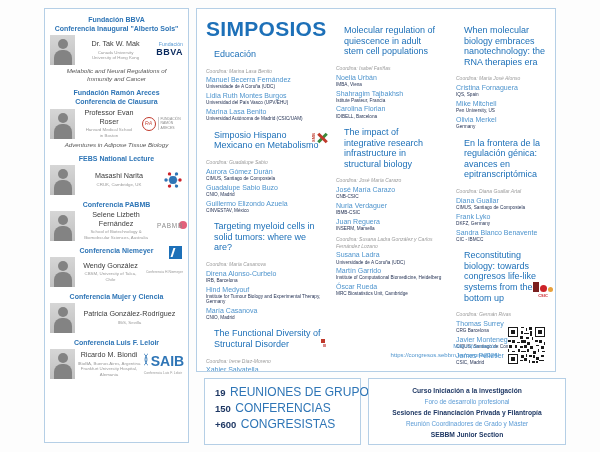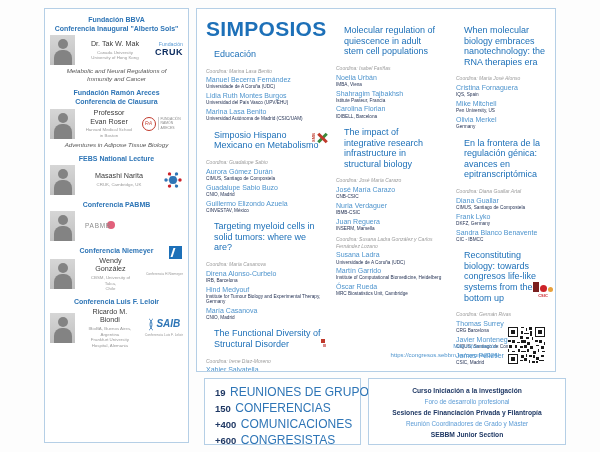--- a/index.html
+++ b/index.html
@@ -13,7 +13,7 @@
   .left-panel{left:44px;top:8px;width:145px;height:435px;padding:4px 4px;overflow:hidden;}
   .lecture{margin-bottom:5px;position:relative;}
   .lec-title{font-size:7px;font-weight:bold;color:#2e75b6;text-align:center;line-height:1.3;margin:2px 0 2px;}
-  .lec-row{display:flex;align-items:center;gap:10px;margin:1px 1px;}
+  .lec-row{display:flex;align-items:center;gap:1px;margin:1px 1px;}
   .photo{width:25px;height:30px;background:linear-gradient(#d6d6d6,#c0c0c0);position:relative;overflow:hidden;flex:none;}
   .photo::before{content:"";position:absolute;left:50%;top:4px;transform:translateX(-50%);width:10px;height:10px;border-radius:50%;background:#838383;}
   .photo::after{content:"";position:absolute;left:50%;top:15px;transform:translateX(-50%);width:18px;height:15px;border-radius:8px 8px 0 0;background:#838383;}

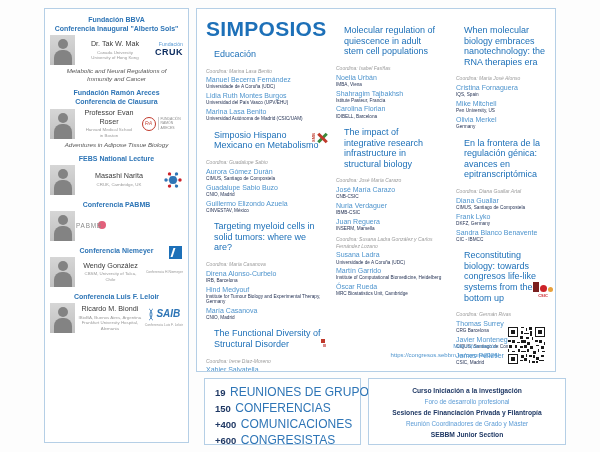--- a/index.html
+++ b/index.html
@@ -107,7 +107,7 @@
       <div class="lec-logos">
         <div class="logo-bbva">
           <span class="bbva-f">Fundación</span>
-          <span class="bbva-b">CRUK</span>
+          <span class="bbva-b">BBVA</span>
         </div>
       </div>
     </div>

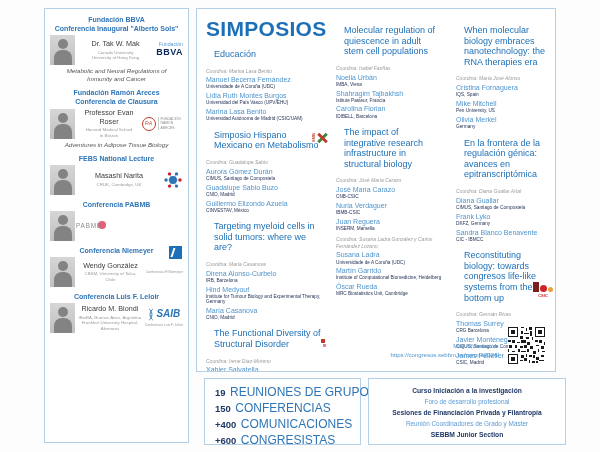--- a/index.html
+++ b/index.html
@@ -172,6 +172,13 @@
     <h3 class="lec-title">Conferencia PABMB</h3>
     <div class="lec-row">
       <div class="photo"></div>
+      <div class="lec-info">
+        <div class="lec-name">Selene Lizbeth Fernández</div>
+        <div class="lec-affil">
+          <span>School of Biotechnology &amp;</span><br>
+          <span>Biomolecular Sciences, Australia</span>
+        </div>
+      </div>
       <div class="lec-logos">
         <span class="logo-pabmb">PABMB</span>
       </div>

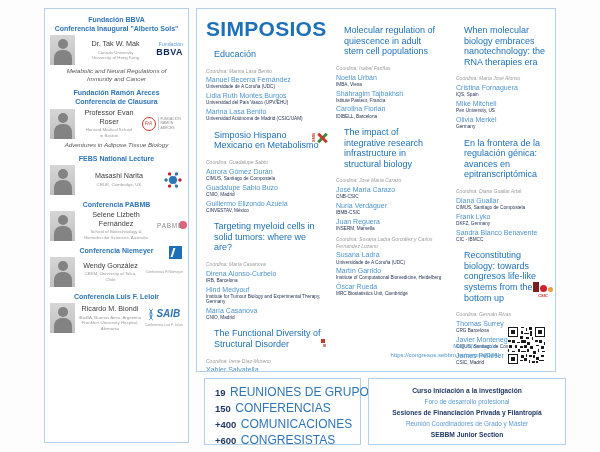--- a/index.html
+++ b/index.html
@@ -203,6 +203,16 @@
     </div>
   </section>
 
+  <section class="lecture">
+    <h3 class="lec-title">Conferencia Mujer y Ciencia</h3>
+    <div class="lec-row">
+      <div class="photo"></div>
+      <div class="lec-info">
+        <div class="lec-name">Patricia González-Rodríguez</div>
+        <div class="lec-affil">IBiS, Sevilla</div>
+      </div>
+    </div>
+  </section>
 
   <section class="lecture">
     <h3 class="lec-title">Conferencia Luis F. Leloir</h3>

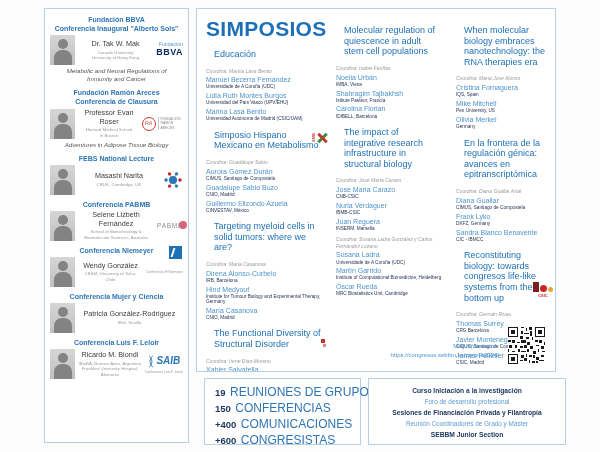--- a/index.html
+++ b/index.html
@@ -37,7 +37,7 @@
   .logo-nm-sq::after{content:"";position:absolute;left:3px;top:2px;width:7px;height:9px;
     border-left:2px solid #fff;transform:skewX(-18deg);}
   .logo-nm-txt{font-size:3.4px;color:#999;text-align:center;line-height:1.3;}
-  .logo-saib{display:flex;align-items:flex-start;color:#2e75b6;font-weight:bold;font-size:10px;gap:1px;font-style:italic;}
+  .logo-saib{display:flex;align-items:flex-start;color:#2e75b6;font-weight:bold;font-size:14px;gap:1px;}
   .leloir-txt{font-size:3.4px;color:#999;margin-top:2px;text-align:center;}
 
   

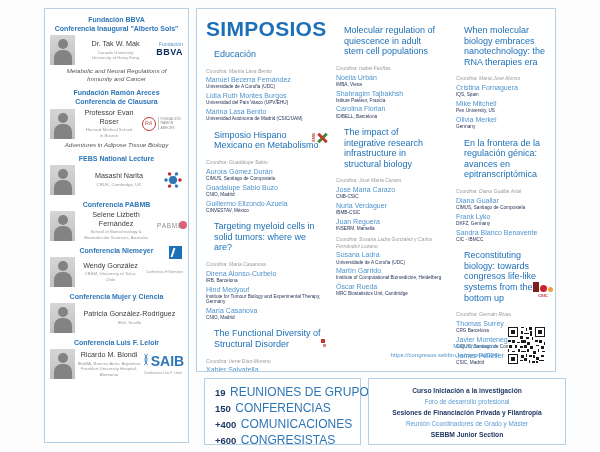--- a/index.html
+++ b/index.html
@@ -514,10 +514,6 @@
     <span class="stat-label">CONFERENCIAS</span>
   </div>
   <div class="stat-row">
-    <span class="stat-num">+400</span>
-    <span class="stat-label">COMUNICACIONES</span>
-  </div>
-  <div class="stat-row">
     <span class="stat-num">+600</span>
     <span class="stat-label">CONGRESISTAS</span>
   </div>

